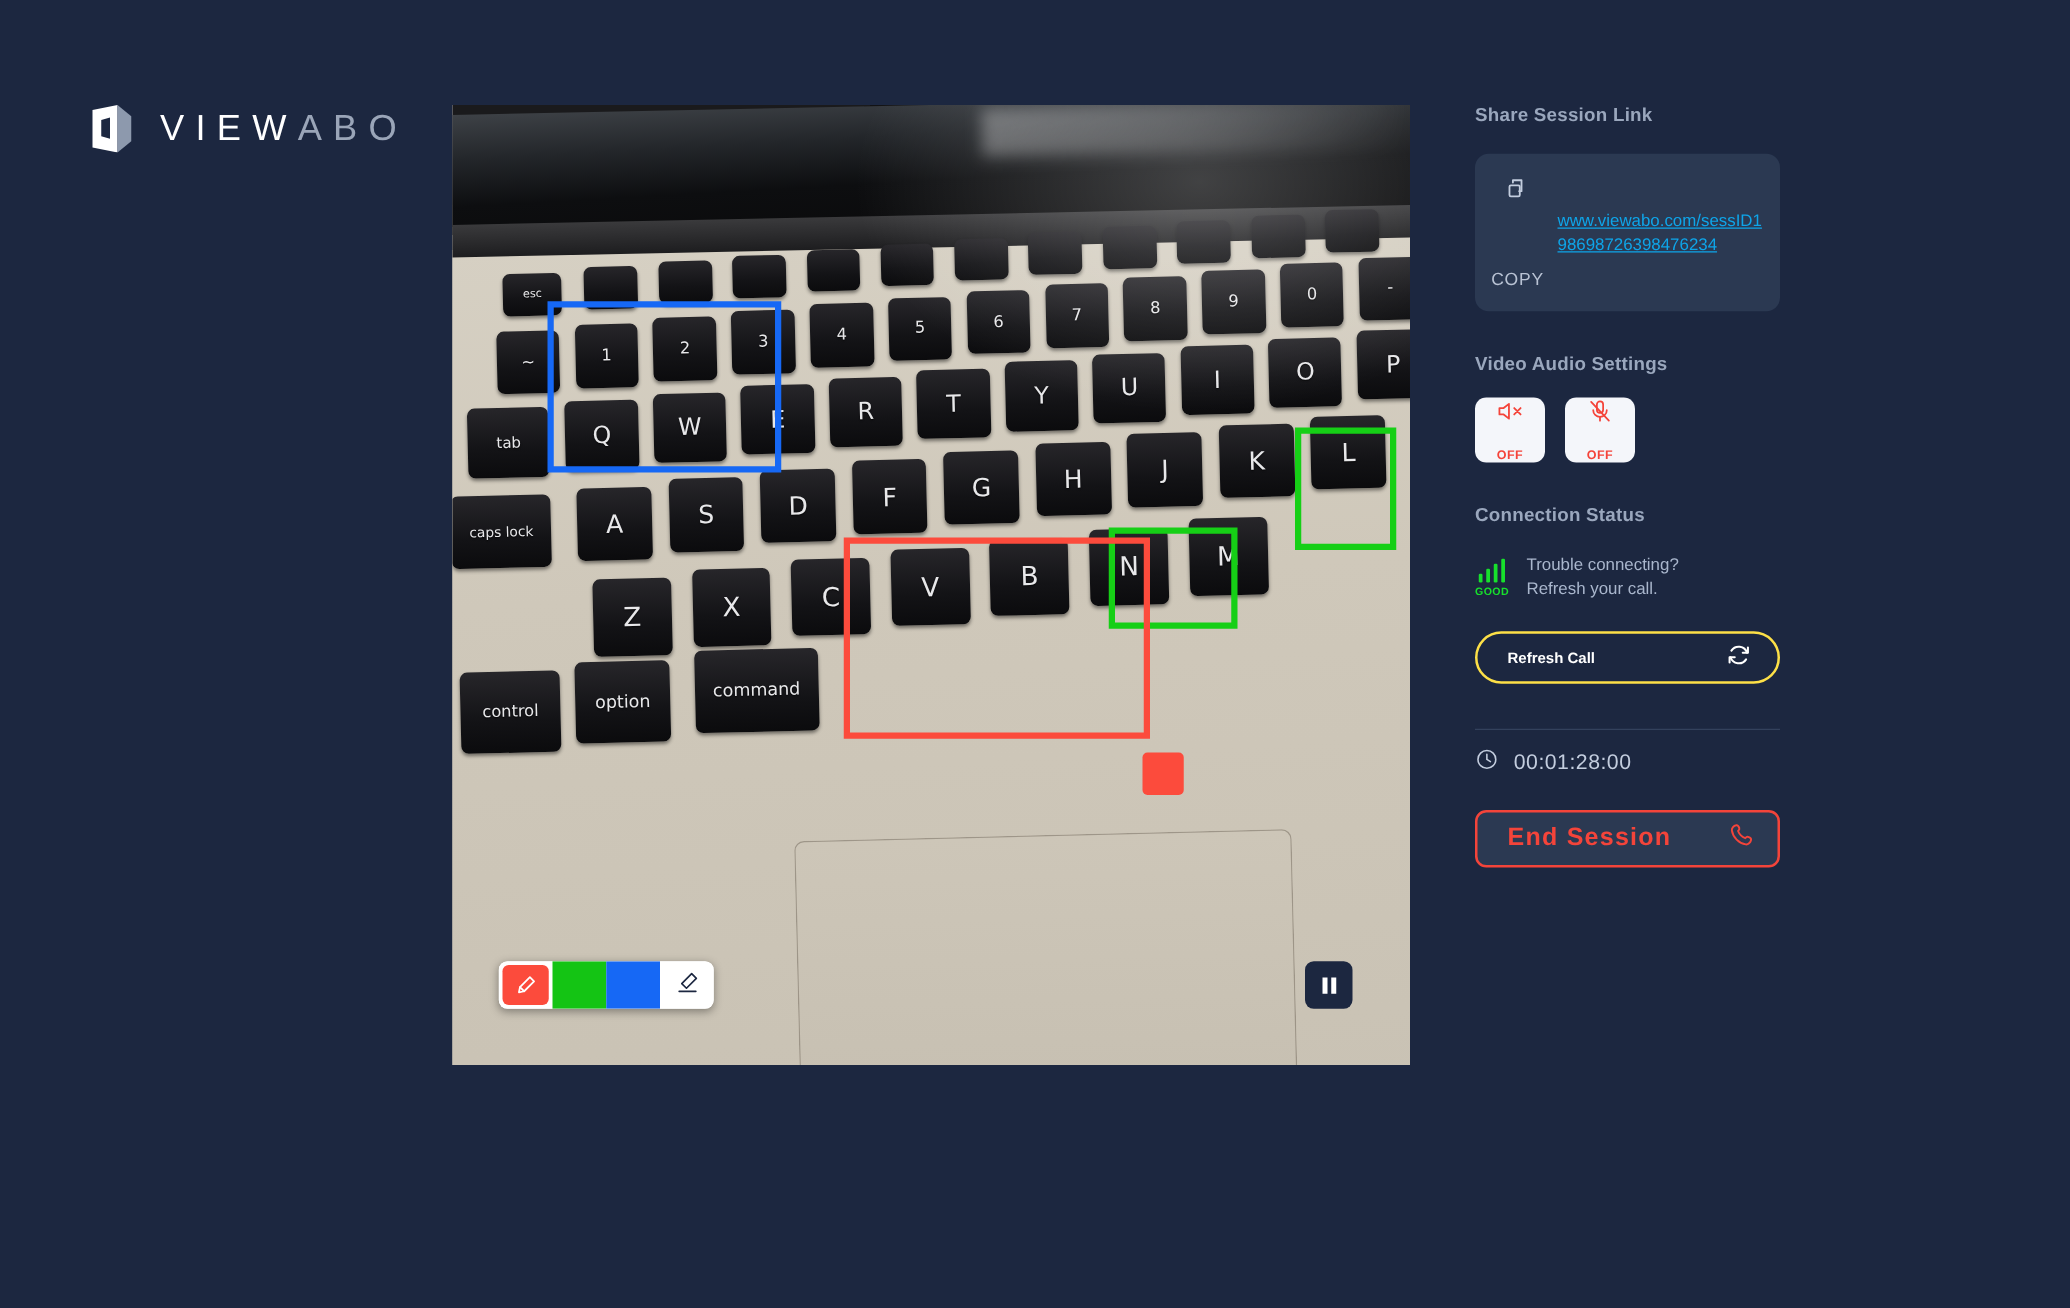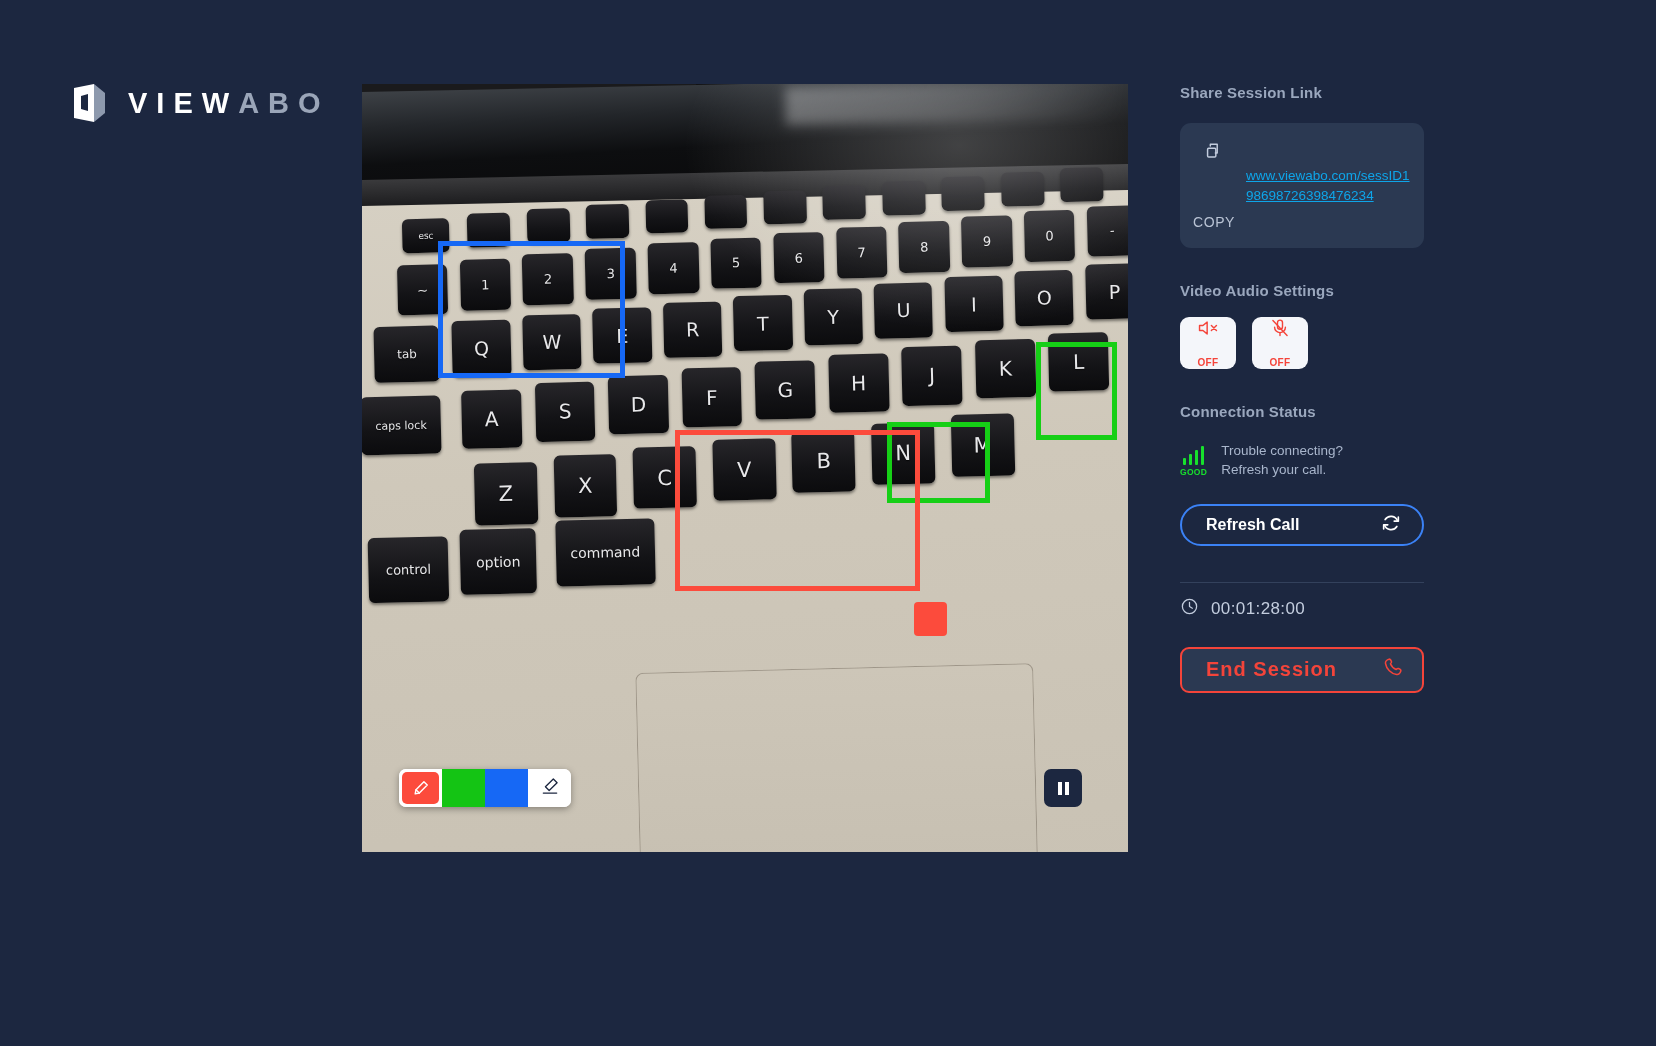--- a/index.html
+++ b/index.html
@@ -24,7 +24,7 @@
   .logo-mark { width: 34px; height: 38px; display: block; }
   .logo-text {
     font-size: 29px;
-    font-weight: 700;
+    font-weight: 400;
     letter-spacing: 9px;
     display: flex;
   }

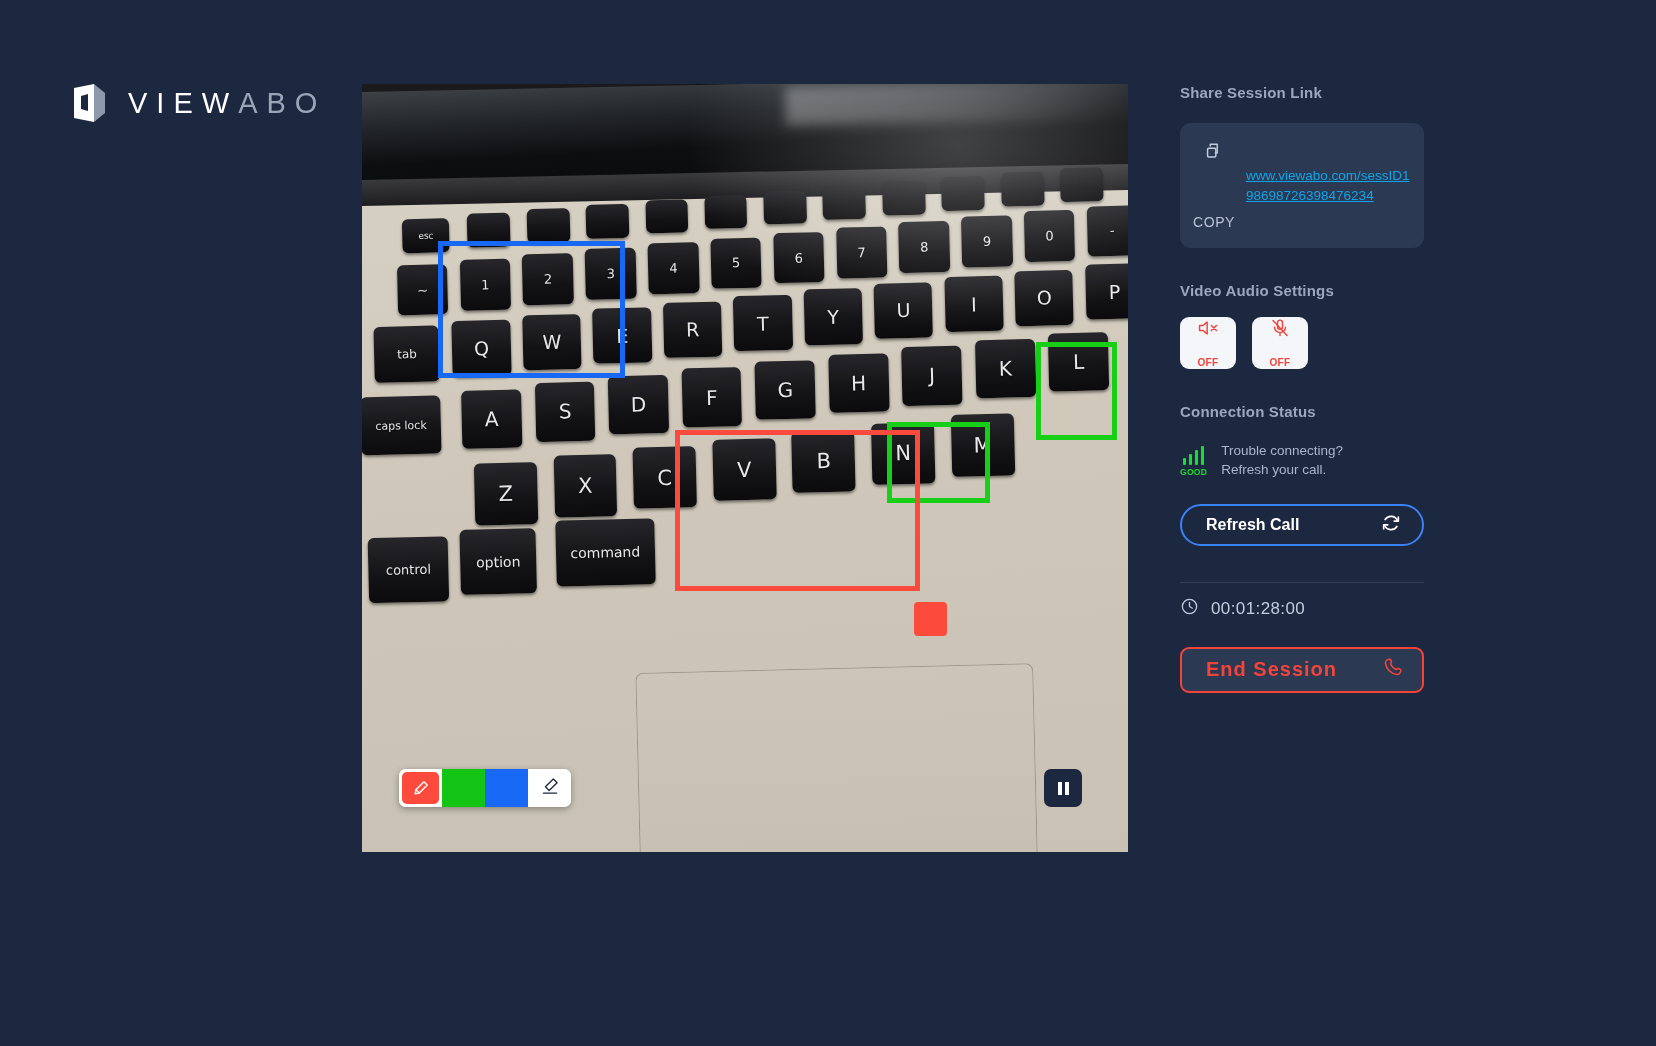--- a/index.html
+++ b/index.html
@@ -233,13 +233,13 @@
   .refresh-btn {
     margin-top: 24px;
     height: 42px;
-    border: 2px solid #3b82f6;
+    border: 2px solid #fde047;
     border-radius: 21px;
     background: transparent;
     display: flex; align-items: center; justify-content: space-between;
     padding: 0 20px 0 24px;
     color: #ffffff;
-    font-size: 16px;
+    font-size: 12px;
     font-weight: 700;
     cursor: pointer;
     width: 100%;

